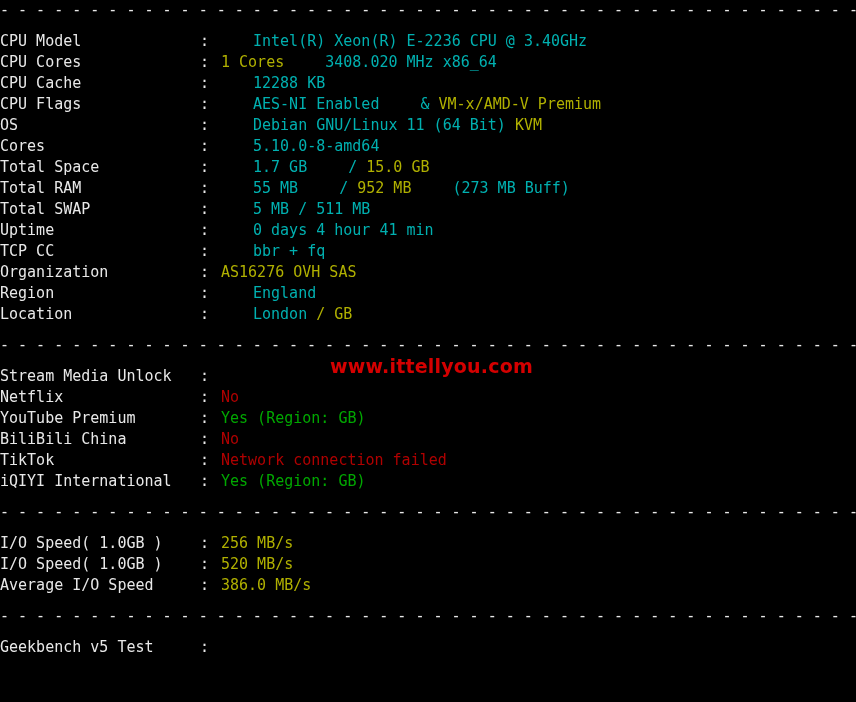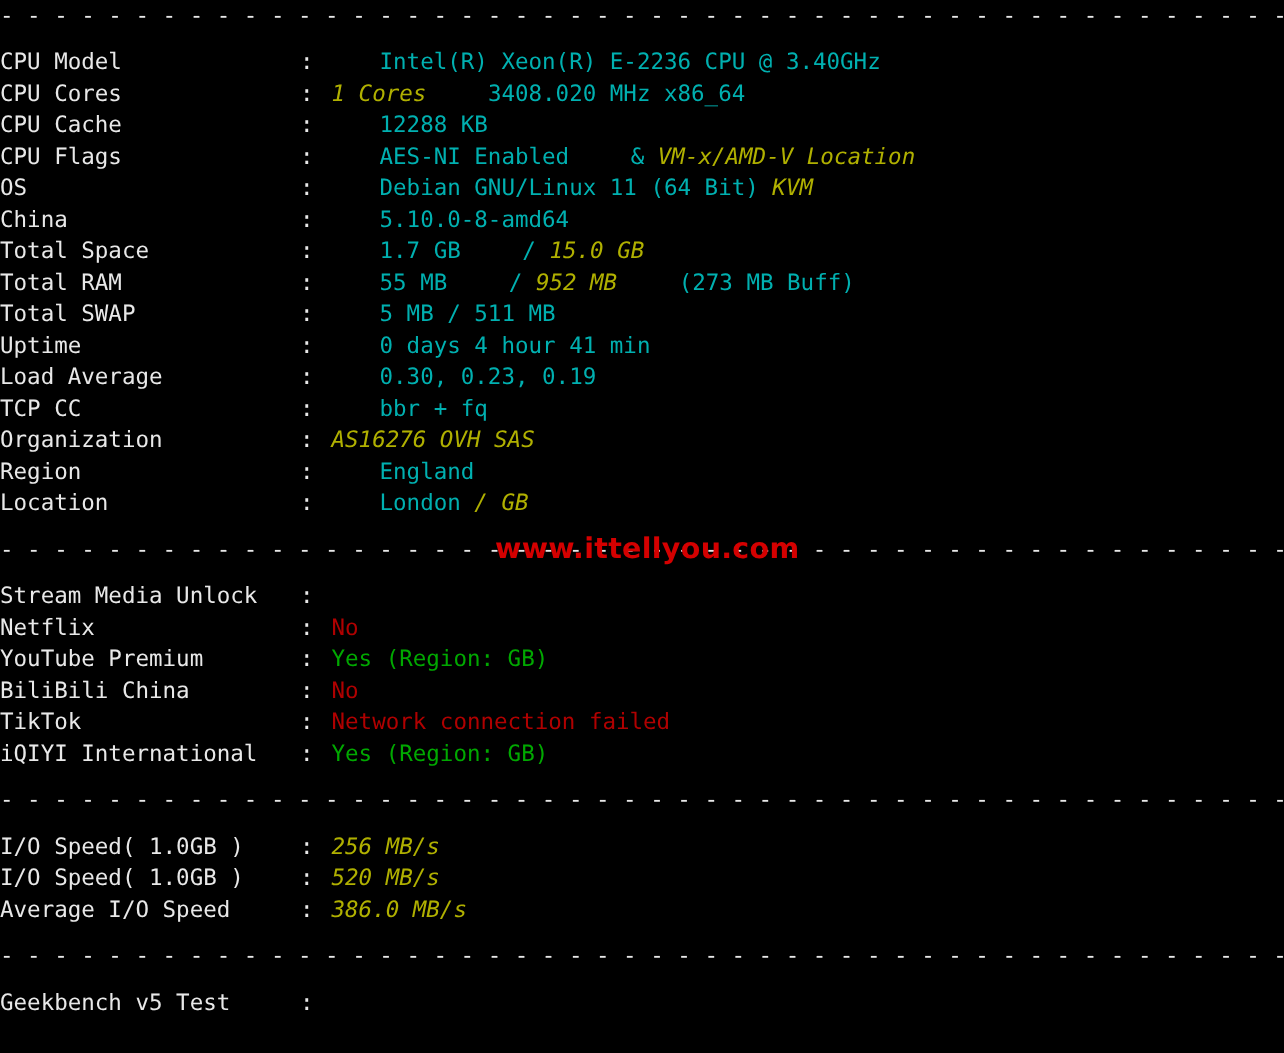--- a/index.html
+++ b/index.html
@@ -63,7 +63,7 @@
     white-space: pre;
   }
   .c-cyan   { color: #00b0b0; margin-left: 32px; }
-  .c-yellow { color: #b0b000; font-style: italic; }
+  .c-yellow { color: #b0b000; }
   .c-green  { color: #00a800; }
   .c-red    { color: #b00000; }
   .spacer-sm { height: 10px; display: block; }

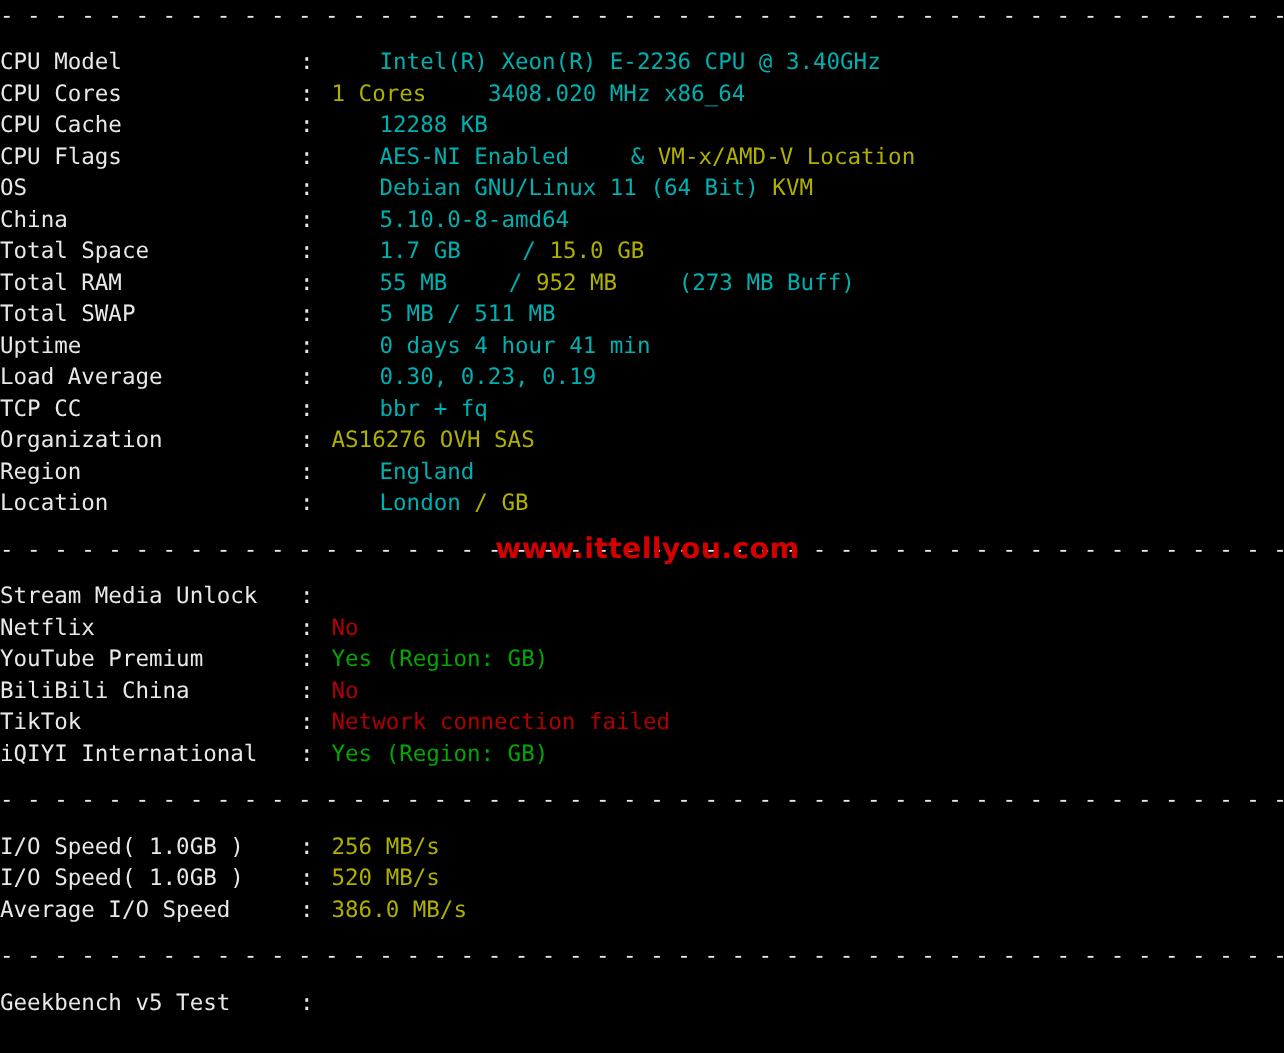--- a/index.html
+++ b/index.html
@@ -94,7 +94,7 @@
       <div class="row"><span class="label">CPU Model</span><span class="colon">:</span><span class="value c-cyan">Intel(R) Xeon(R) E-2236 CPU @ 3.40GHz</span></div>
       <div class="row"><span class="label">CPU Cores</span><span class="colon">:</span><span class="value c-yellow">1 Cores </span><span class="value c-cyan">3408.020 MHz x86_64</span></div>
       <div class="row"><span class="label">CPU Cache</span><span class="colon">:</span><span class="value c-cyan">12288 KB</span></div>
-      <div class="row"><span class="label">CPU Flags</span><span class="colon">:</span><span class="value c-cyan">AES-NI Enabled </span><span class="value c-cyan">&amp; </span><span class="value c-yellow">VM-x/AMD-V Location</span></div>
+      <div class="row"><span class="label">CPU Flags</span><span class="colon">:</span><span class="value c-cyan">AES-NI Enabled </span><span class="value c-cyan">&amp; </span><span class="value c-yellow">VM-x/AMD-V Premium</span></div>
       <div class="row"><span class="label">OS</span><span class="colon">:</span><span class="value c-cyan">Debian GNU/Linux 11 (64 Bit) </span><span class="value c-yellow">KVM</span></div>
       <div class="row"><span class="label">China</span><span class="colon">:</span><span class="value c-cyan">5.10.0-8-amd64</span></div>
       <div class="row"><span class="label">Total Space</span><span class="colon">:</span><span class="value c-cyan">1.7 GB </span><span class="value c-cyan">/ </span><span class="value c-yellow">15.0 GB</span></div>

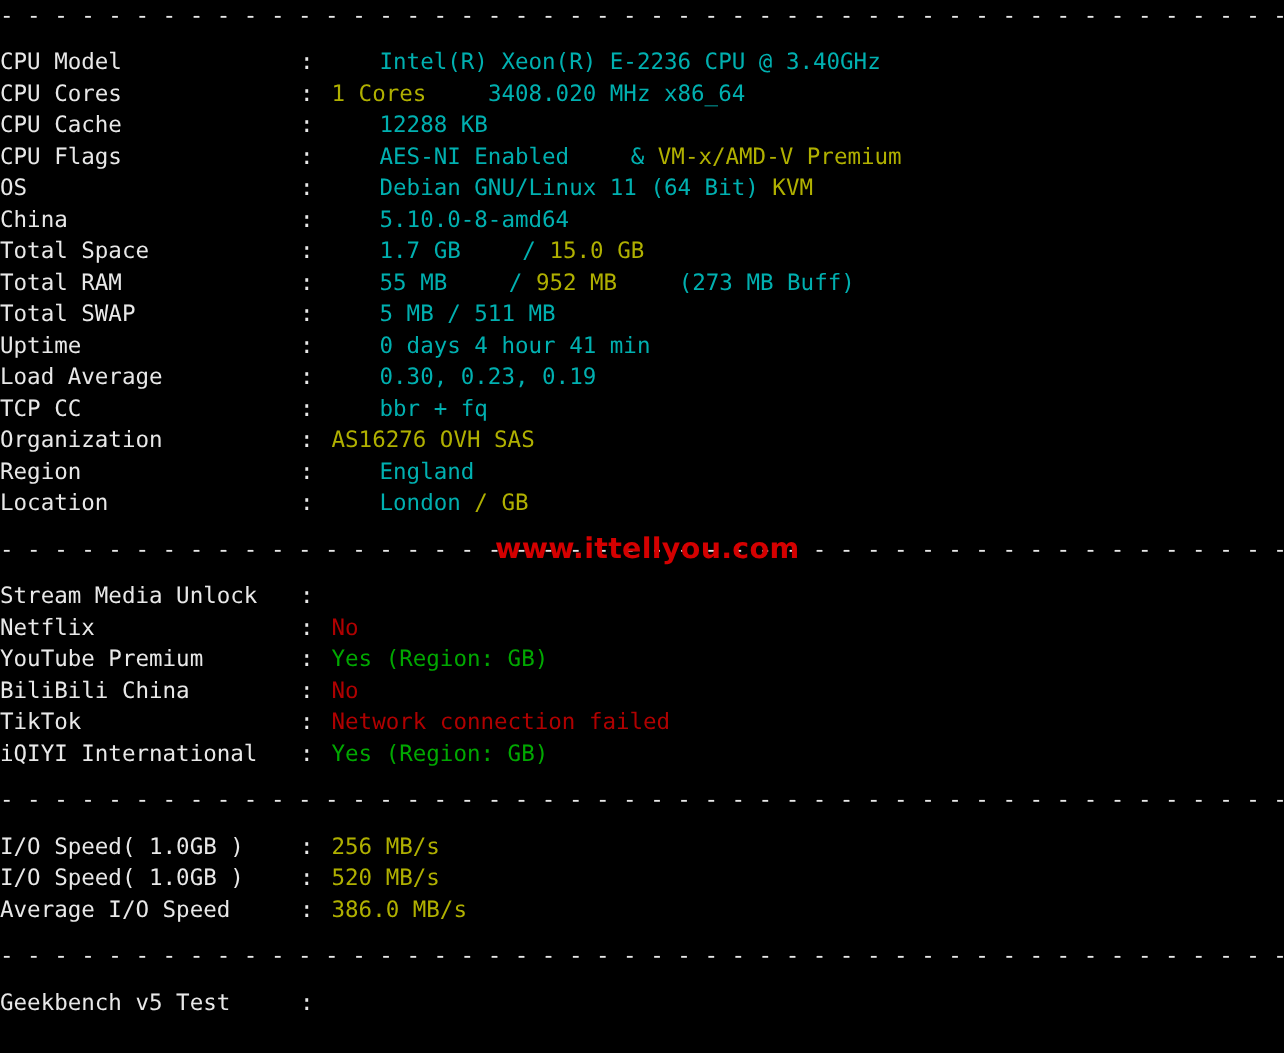--- a/index.html
+++ b/index.html
@@ -96,7 +96,7 @@
       <div class="row"><span class="label">CPU Cache</span><span class="colon">:</span><span class="value c-cyan">12288 KB</span></div>
       <div class="row"><span class="label">CPU Flags</span><span class="colon">:</span><span class="value c-cyan">AES-NI Enabled </span><span class="value c-cyan">&amp; </span><span class="value c-yellow">VM-x/AMD-V Premium</span></div>
       <div class="row"><span class="label">OS</span><span class="colon">:</span><span class="value c-cyan">Debian GNU/Linux 11 (64 Bit) </span><span class="value c-yellow">KVM</span></div>
-      <div class="row"><span class="label">China</span><span class="colon">:</span><span class="value c-cyan">5.10.0-8-amd64</span></div>
+      <div class="row"><span class="label">Cores</span><span class="colon">:</span><span class="value c-cyan">5.10.0-8-amd64</span></div>
       <div class="row"><span class="label">Total Space</span><span class="colon">:</span><span class="value c-cyan">1.7 GB </span><span class="value c-cyan">/ </span><span class="value c-yellow">15.0 GB</span></div>
       <div class="row"><span class="label">Total RAM</span><span class="colon">:</span><span class="value c-cyan">55 MB </span><span class="value c-cyan">/ </span><span class="value c-yellow">952 MB </span><span class="value c-cyan">(273 MB Buff)</span></div>
       <div class="row"><span class="label">Total SWAP</span><span class="colon">:</span><span class="value c-cyan">5 MB / 511 MB</span></div>

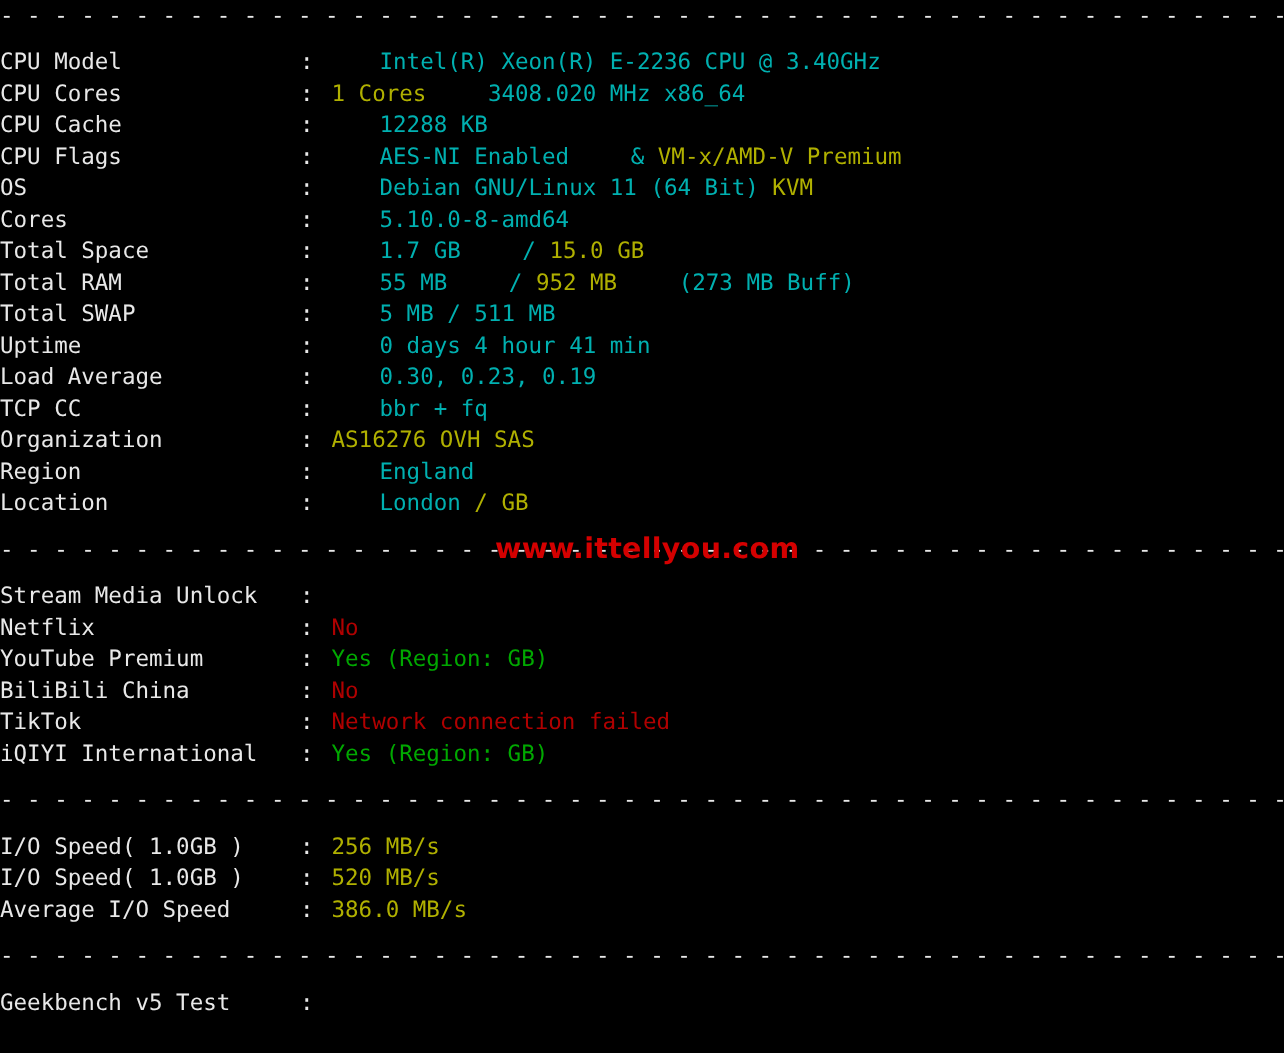--- a/index.html
+++ b/index.html
@@ -101,7 +101,6 @@
       <div class="row"><span class="label">Total RAM</span><span class="colon">:</span><span class="value c-cyan">55 MB </span><span class="value c-cyan">/ </span><span class="value c-yellow">952 MB </span><span class="value c-cyan">(273 MB Buff)</span></div>
       <div class="row"><span class="label">Total SWAP</span><span class="colon">:</span><span class="value c-cyan">5 MB / 511 MB</span></div>
       <div class="row"><span class="label">Uptime</span><span class="colon">:</span><span class="value c-cyan">0 days 4 hour 41 min</span></div>
-      <div class="row"><span class="label">Load Average</span><span class="colon">:</span><span class="value c-cyan">0.30, 0.23, 0.19</span></div>
       <div class="row"><span class="label">TCP CC</span><span class="colon">:</span><span class="value c-cyan">bbr + fq</span></div>
       <div class="row"><span class="label">Organization</span><span class="colon">:</span><span class="value c-yellow">AS16276 OVH SAS</span></div>
       <div class="row"><span class="label">Region</span><span class="colon">:</span><span class="value c-cyan">England</span></div>

